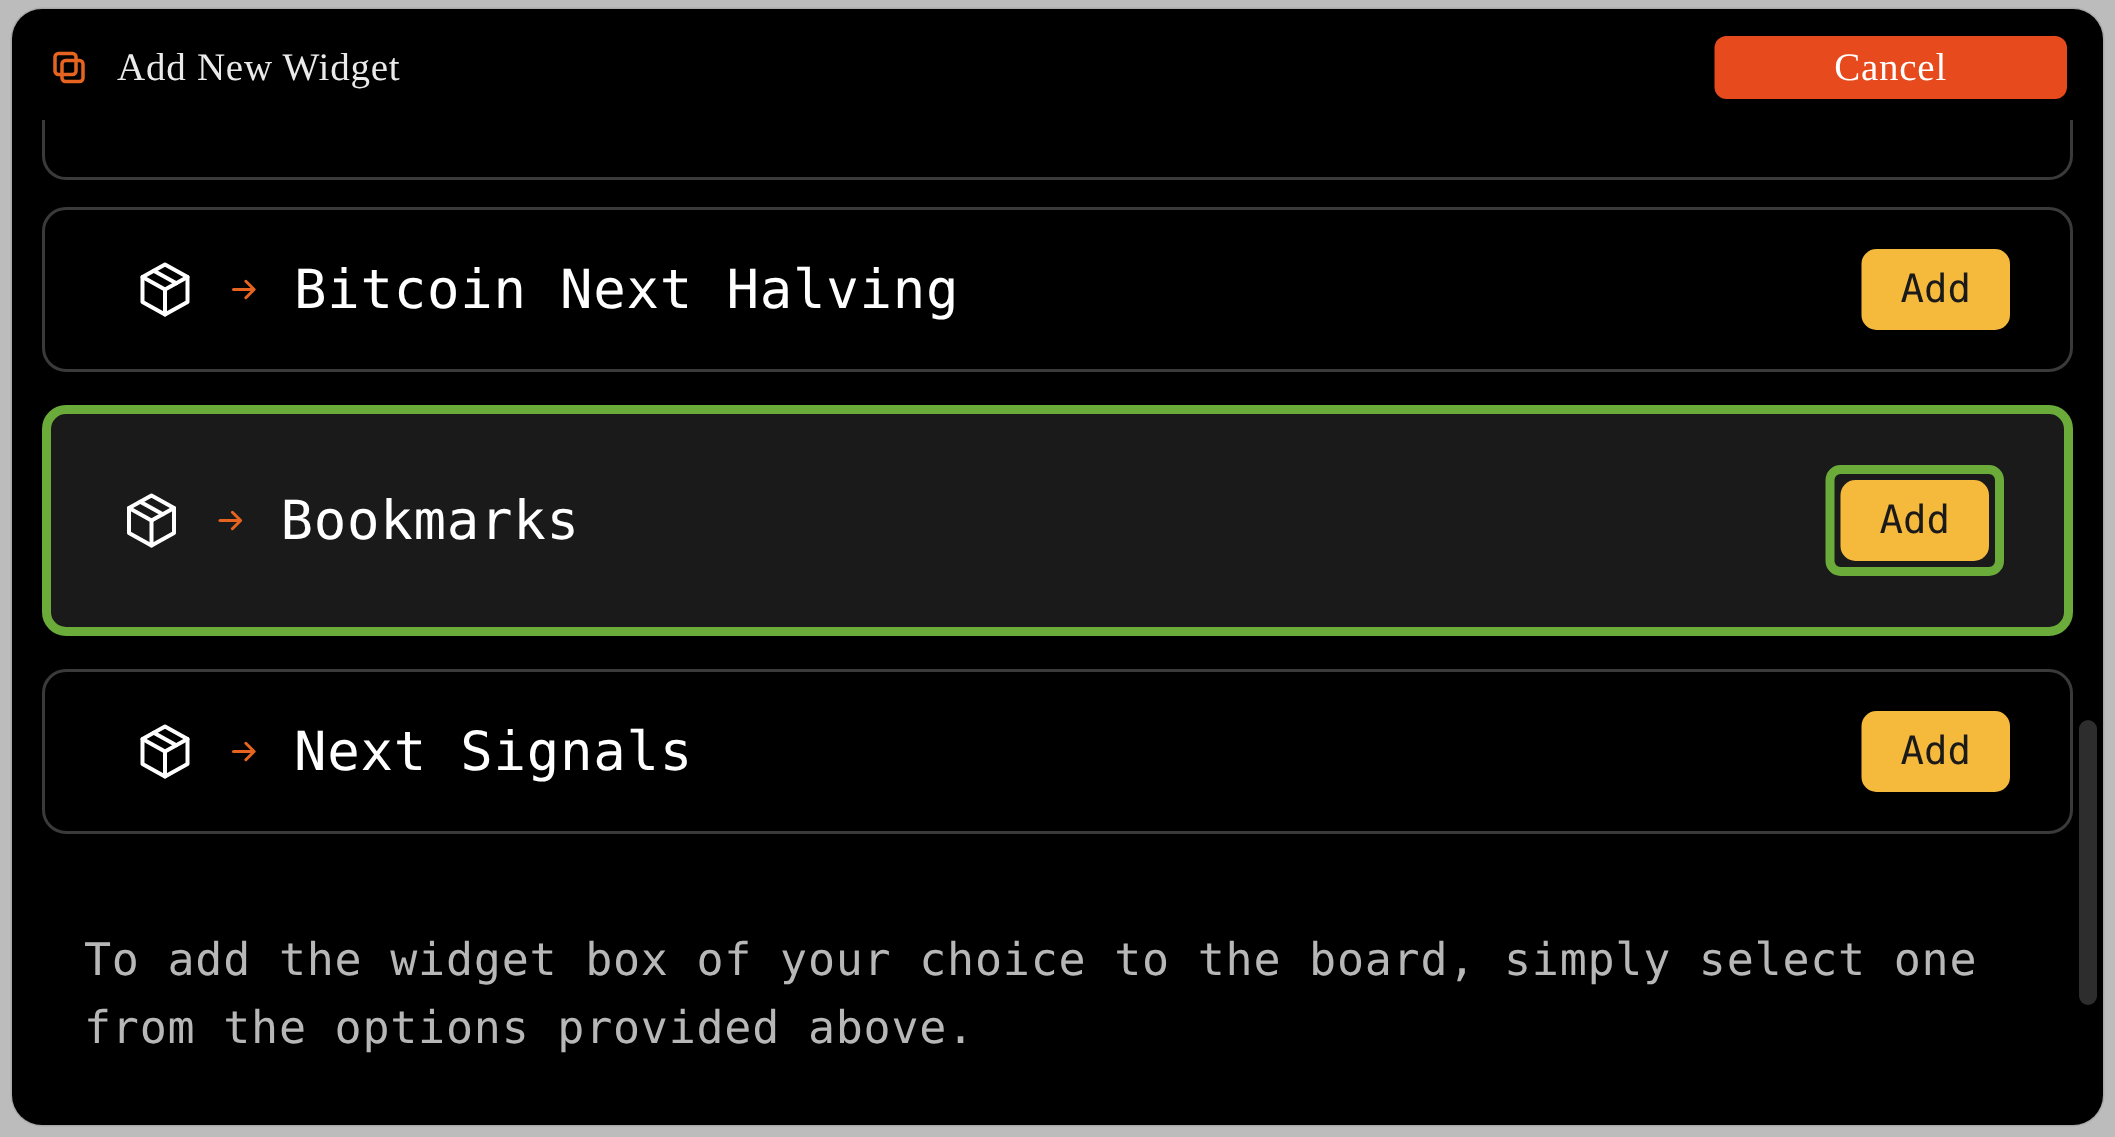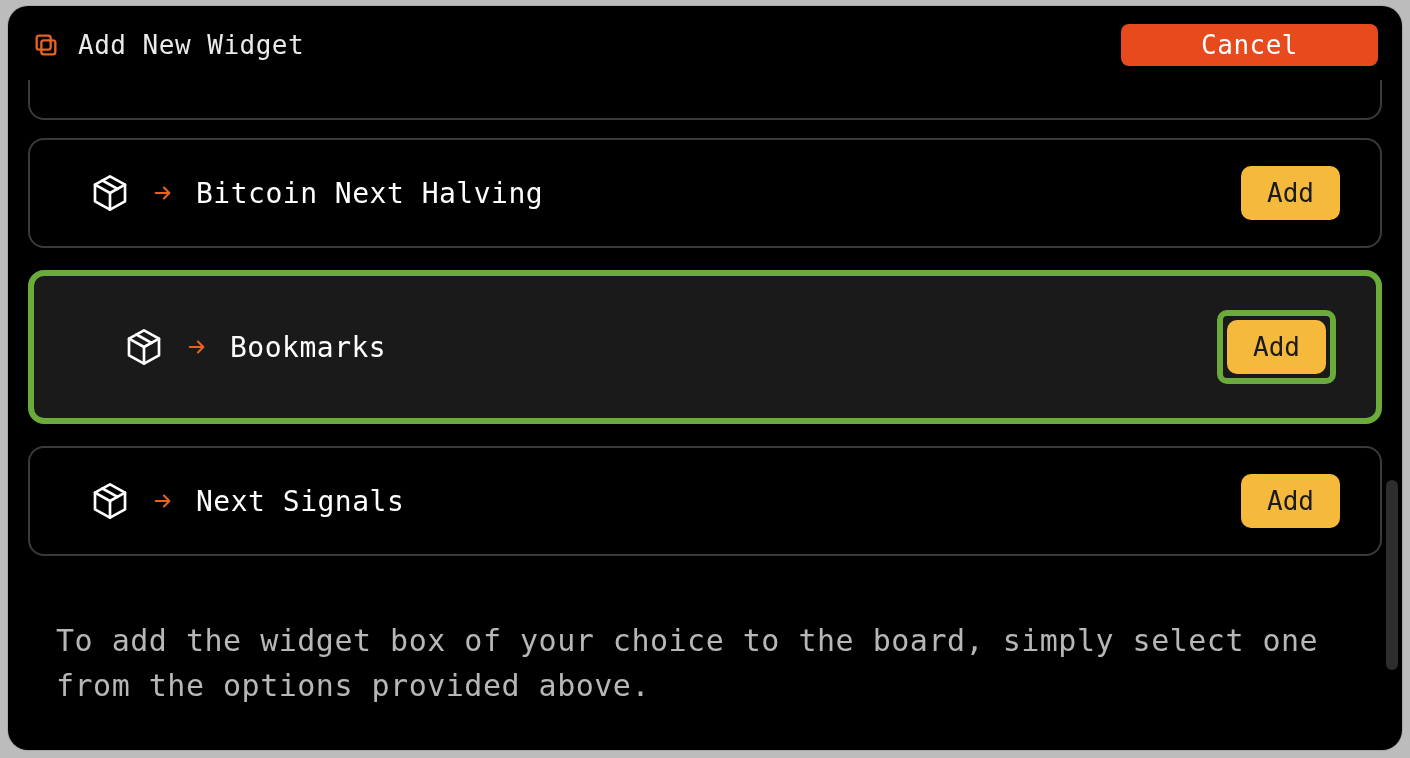--- a/index.html
+++ b/index.html
@@ -12,6 +12,7 @@
   .header {
     display: flex; align-items: center; justify-content: space-between;
     padding: 18px 24px 14px 24px;
+    font-family: Liberation Serif, serif;
   }
   .header-left { display: flex; align-items: center; gap: 18px; }
   .title { color: #eaeaea; font-size: 26px; letter-spacing: 0.5px; font-weight: 500; }

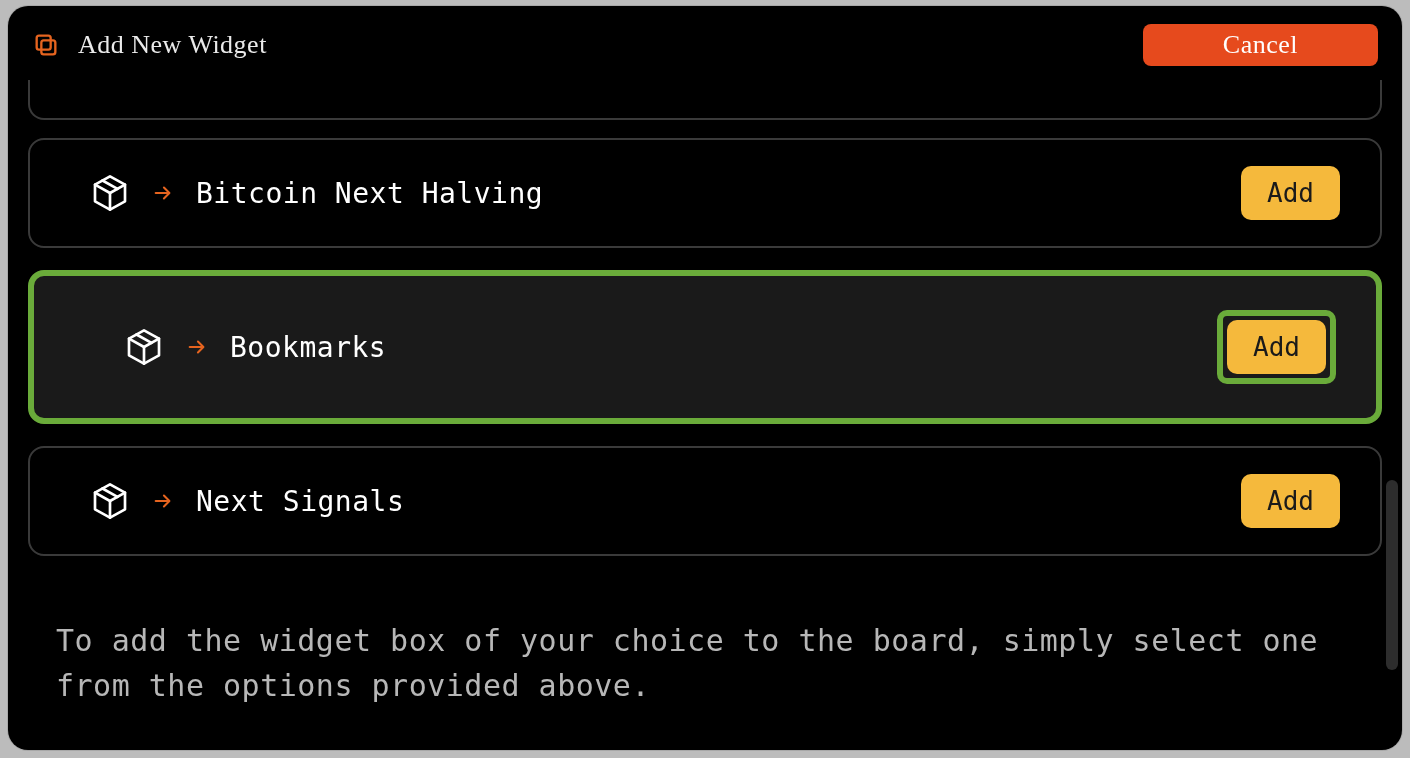--- a/index.html
+++ b/index.html
@@ -41,7 +41,7 @@
     padding: 34px 40px 34px 90px;
   }
   .row-left { display: flex; align-items: center; gap: 22px; }
-  .row-label { color: #fff; font-size: 28px; font-weight: 500; letter-spacing: 0.5px; }
+  .row-label { color: #fff; font-size: 36px; font-weight: 500; letter-spacing: 0.5px; }
   .package-icon { width: 40px; height: 40px; }
   .package-icon svg { width: 100%; height: 100%; }
   .arrow-icon { width: 22px; height: 22px; display: inline-flex; align-items: center; }

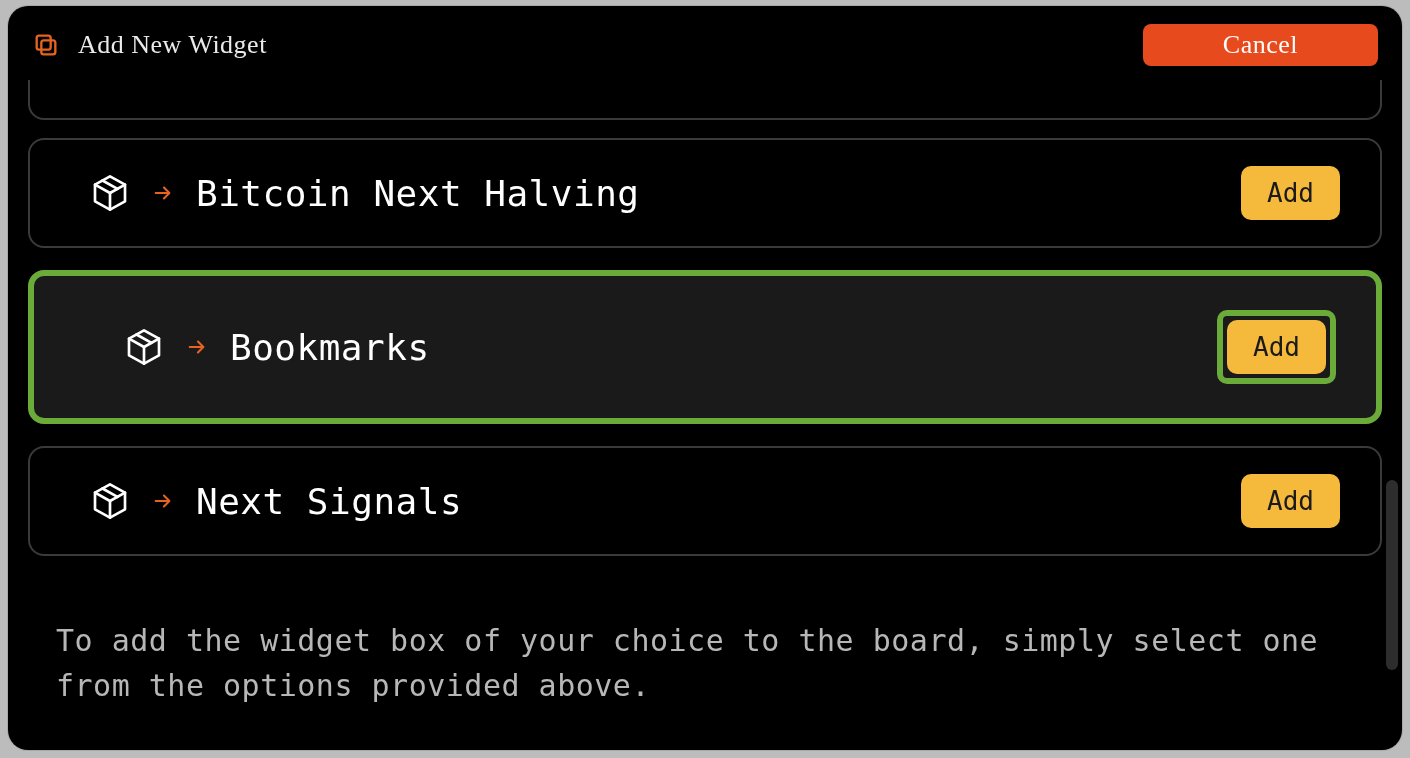--- a/index.html
+++ b/index.html
@@ -38,7 +38,7 @@
   }
   .widget-row.highlight {
     border: 6px solid #6aab3a; background: #1a1a1a; position: relative;
-    padding: 34px 40px 34px 90px;
+    padding: 34px 40px 34px 47px;
   }
   .row-left { display: flex; align-items: center; gap: 22px; }
   .row-label { color: #fff; font-size: 36px; font-weight: 500; letter-spacing: 0.5px; }

